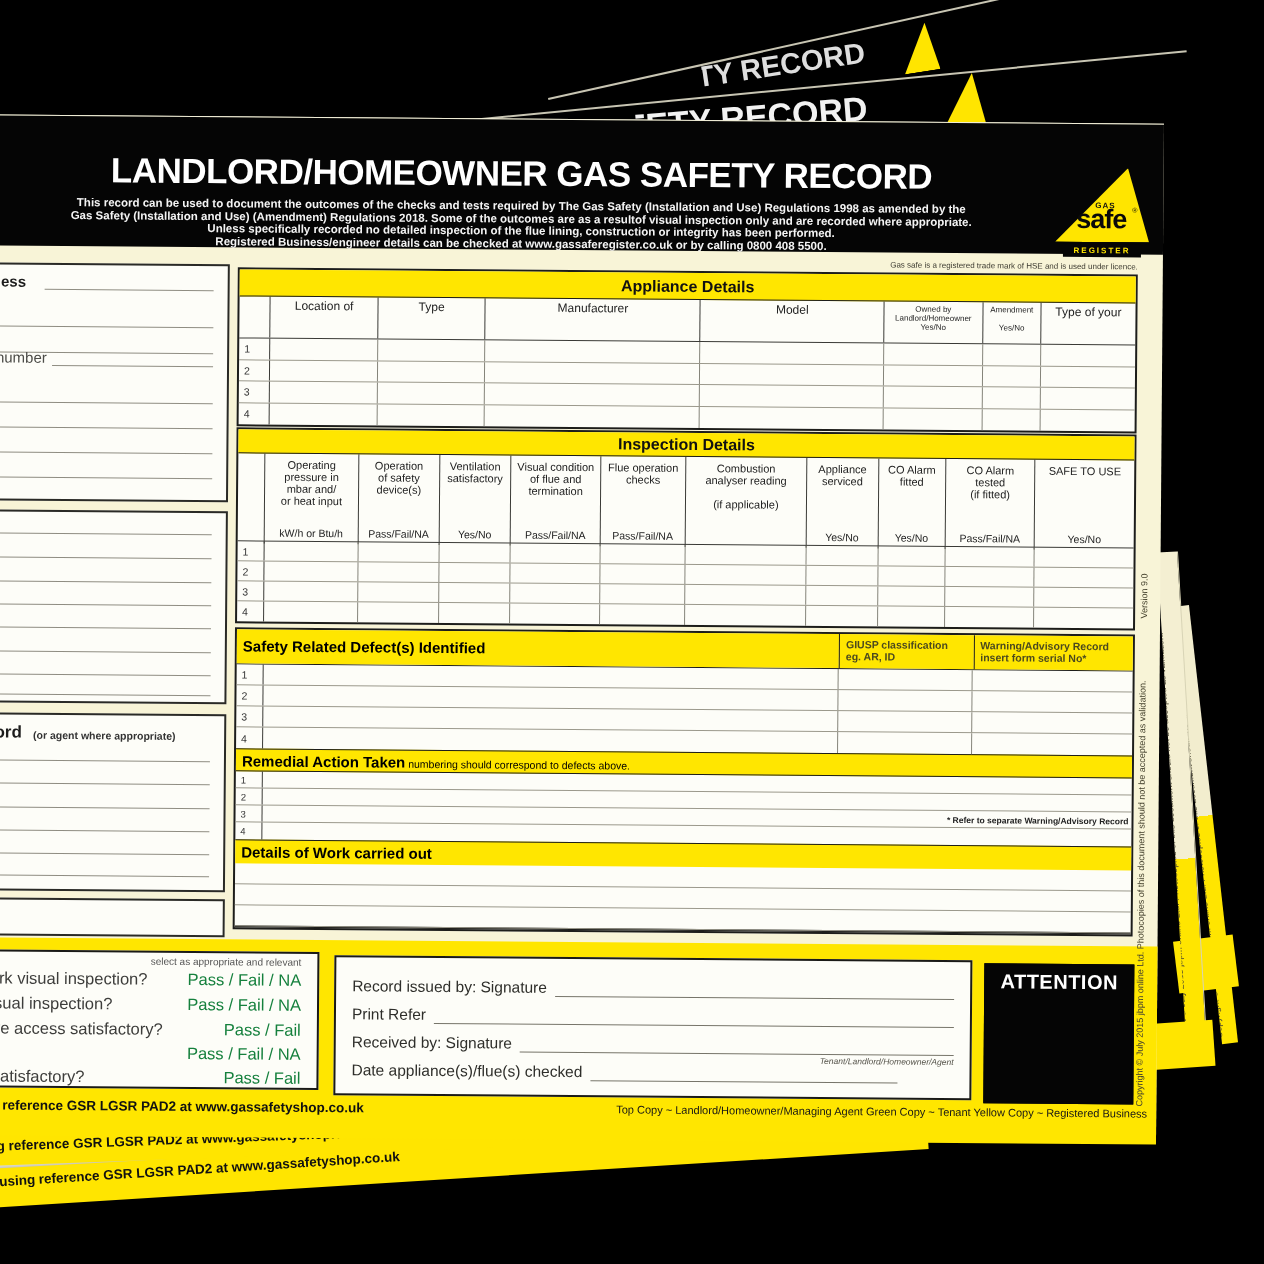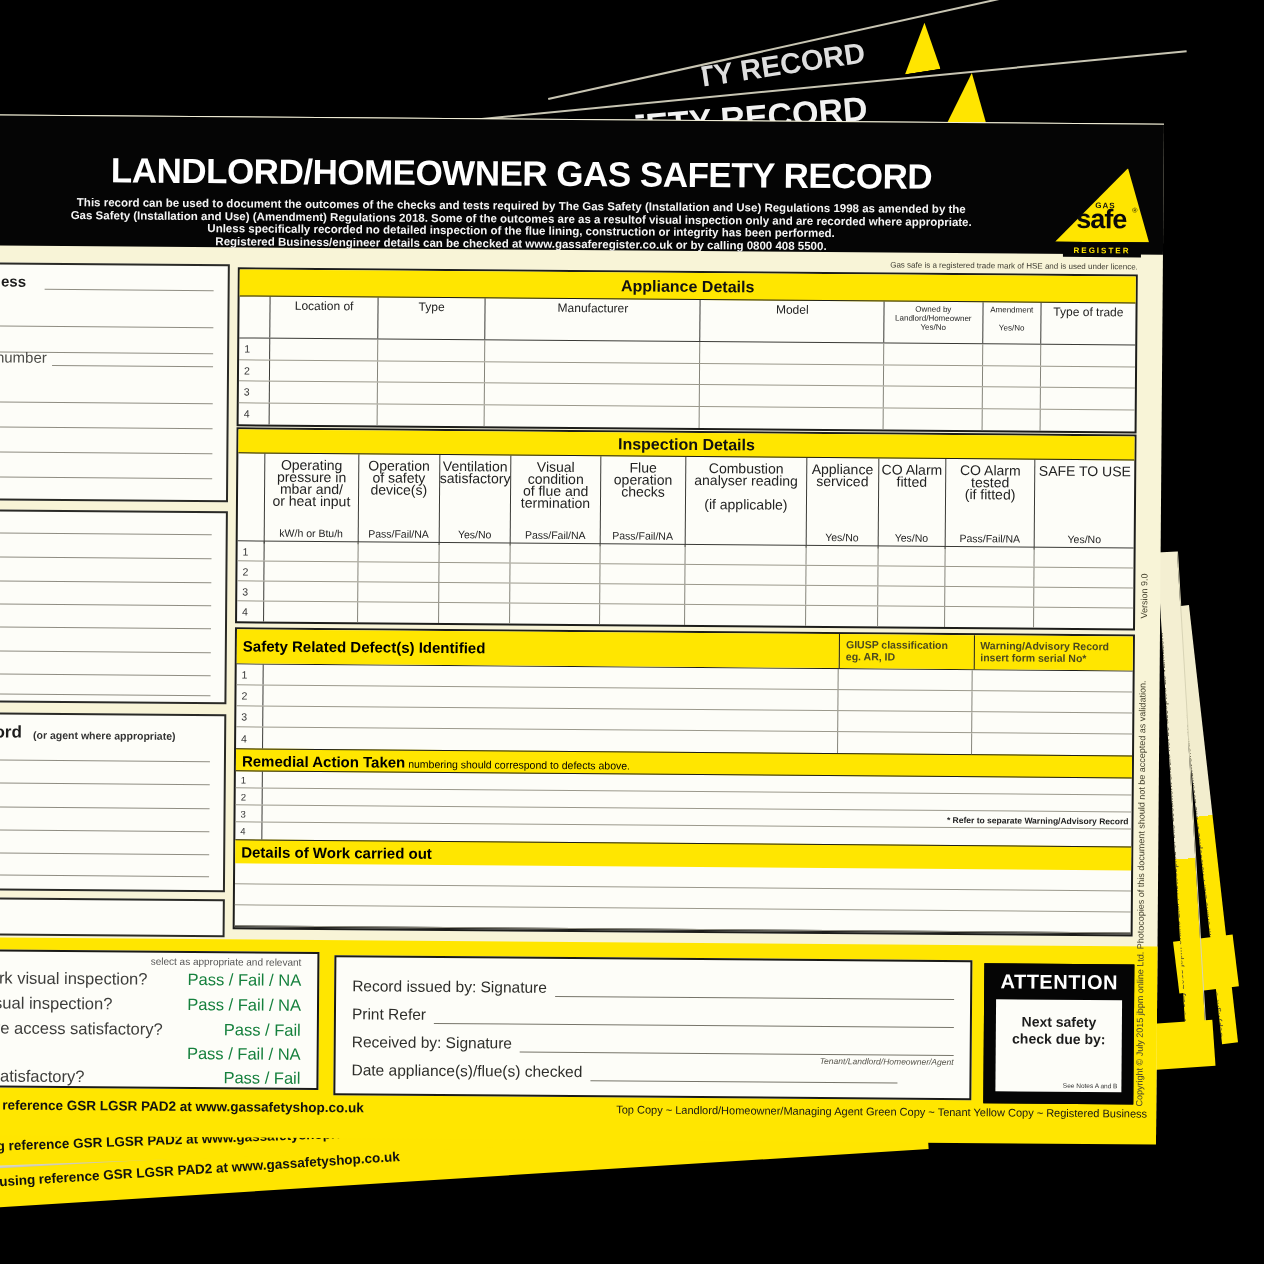--- a/index.html
+++ b/index.html
@@ -247,7 +247,7 @@
 Yes/No</span>
           </div>
         <div class="hcell">
-            <span class="t pre">Type of trade</span>
+            <span class="t pre">Type of your</span>
           </div>
       </div>
       <div class="approws">

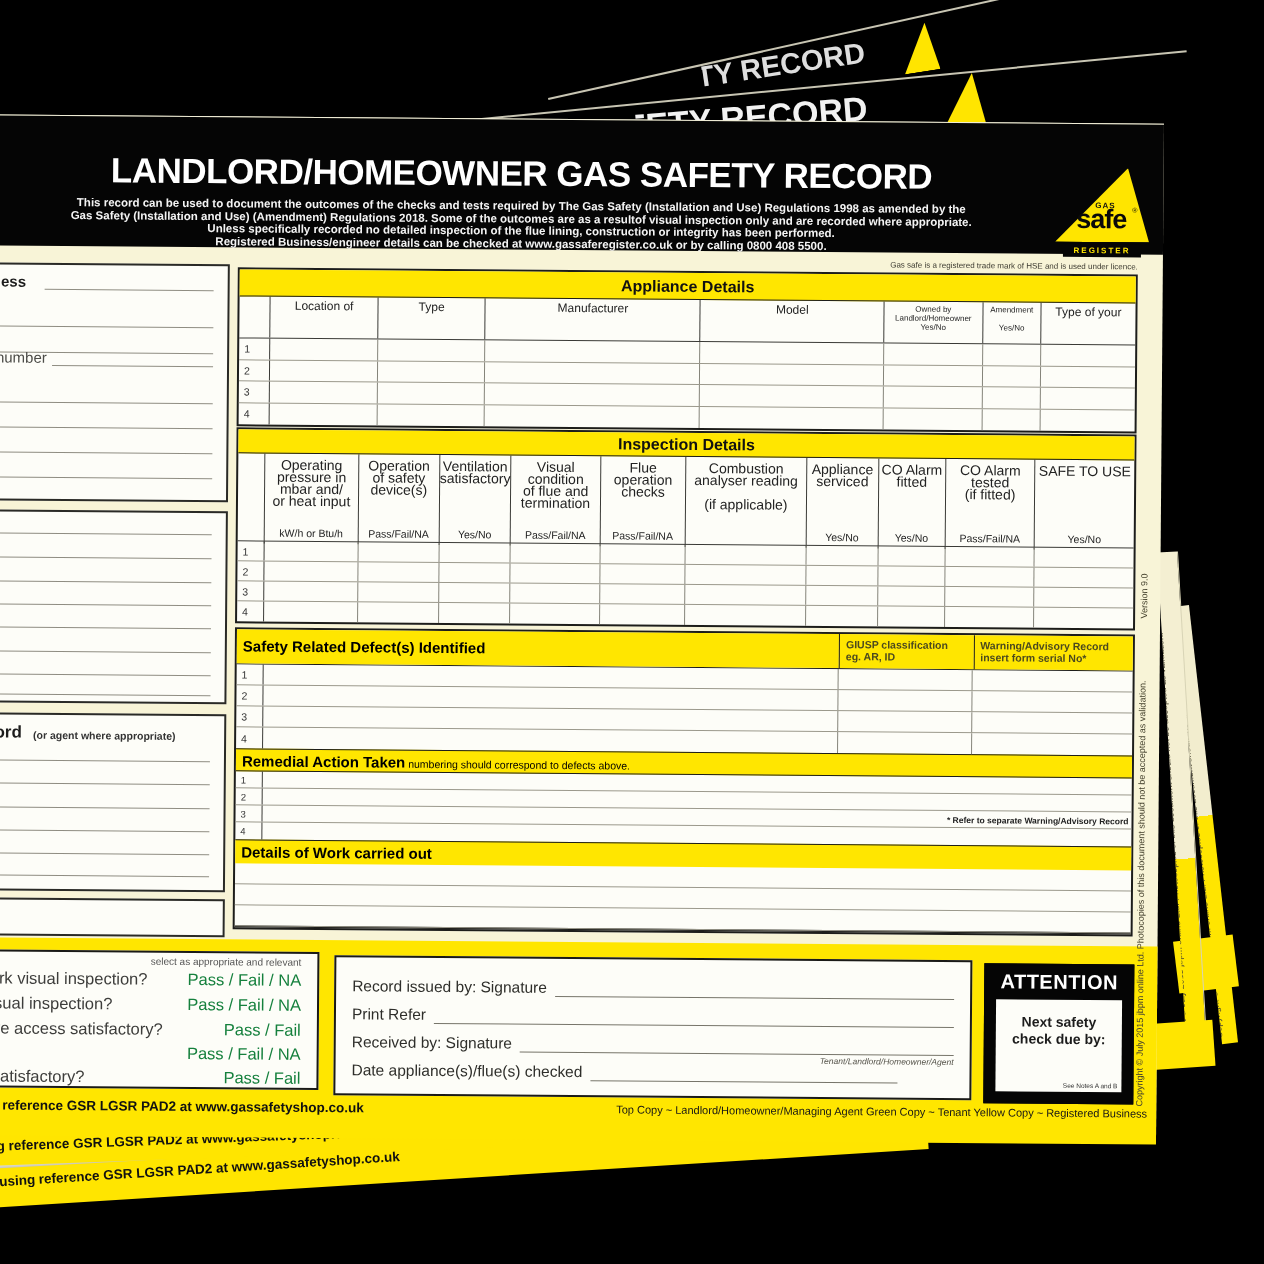--- a/index.html
+++ b/index.html
@@ -80,7 +80,7 @@
   .hcell:last-child{border-right:none;}
   .hcell.tiny span.t{font-size:8px;line-height:9px;}
   .hcell .t{line-height:13px;}
-  .ins .hcell .t{font-size:14px;line-height:12px;padding-top:2px;}
+  .ins .hcell .t{font-size:11px;line-height:12px;padding-top:2px;}
   .ins .hcell .a{font-size:10.5px;padding-bottom:2px;margin-top:20px;}
   .hcell.bold .t,.hcell.bold .a{font-weight:normal;}
   .rrow{border-bottom:1px solid #9b998c;}

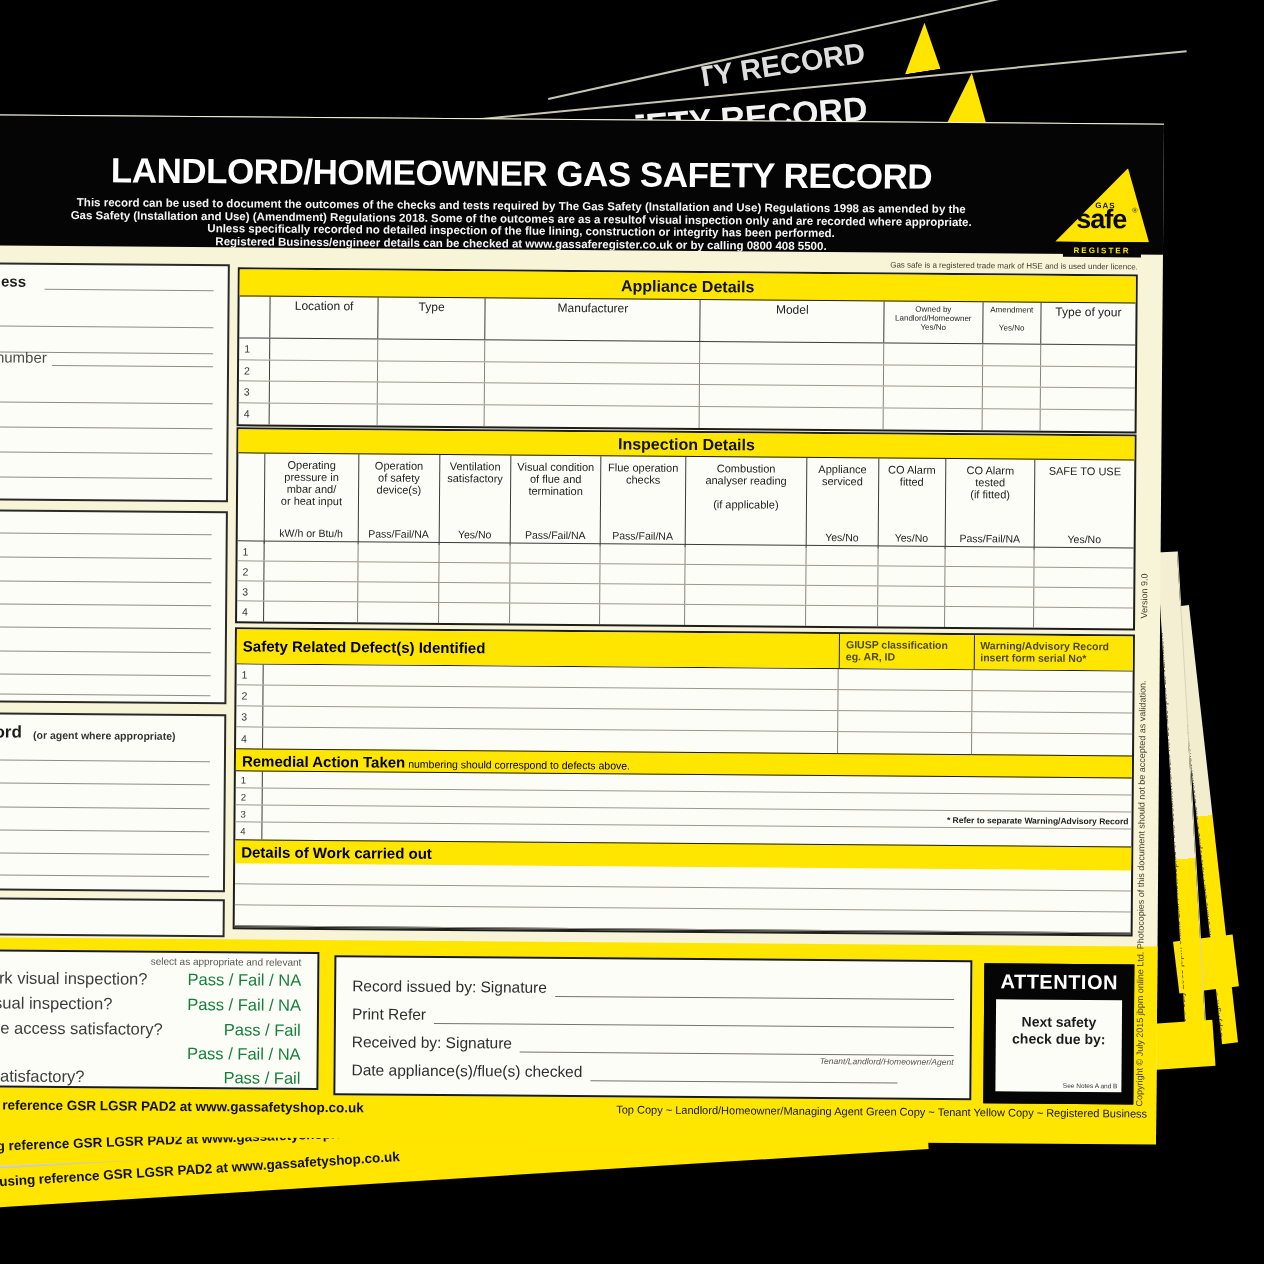--- a/index.html
+++ b/index.html
@@ -531,11 +531,6 @@
 
       <div class="attbox">
         <div class="atitle">ATTENTION</div>
-        <div class="awin">
-          <div class="abody pre">Next safety
-check due by:</div>
-          <div class="anote">See Notes A and B</div>
-        </div>
       </div>
 
       <div class="reorder">Re-order your pads using reference GSR LGSR PAD2 at www.gassafetyshop.co.uk</div>

